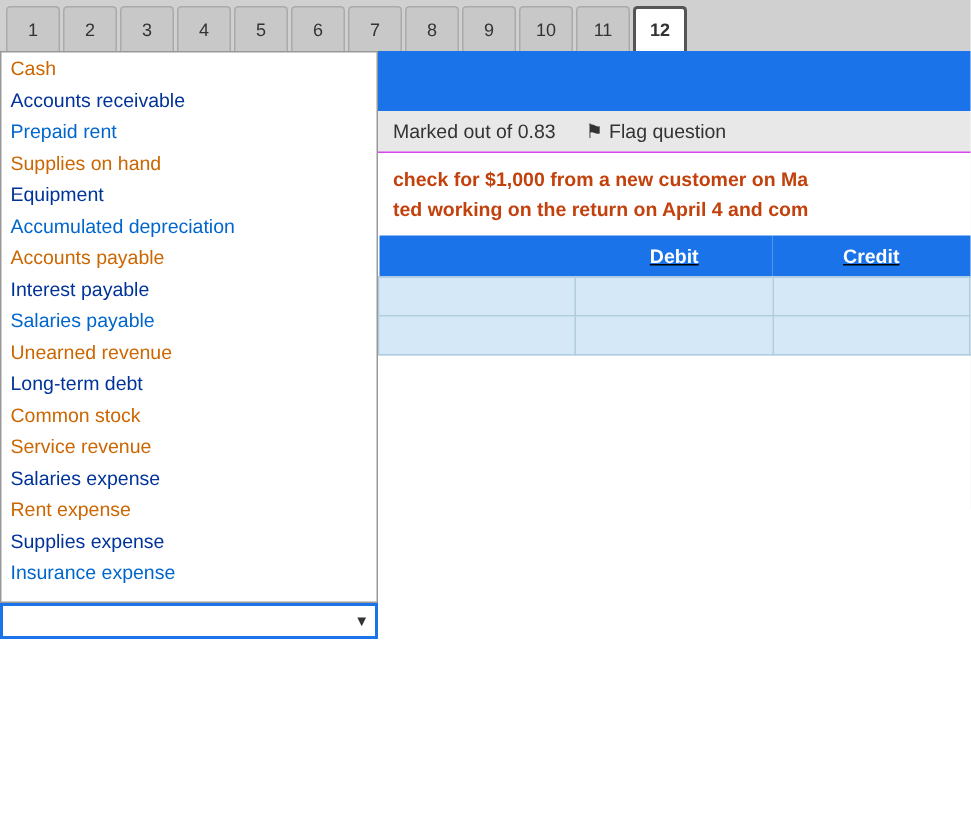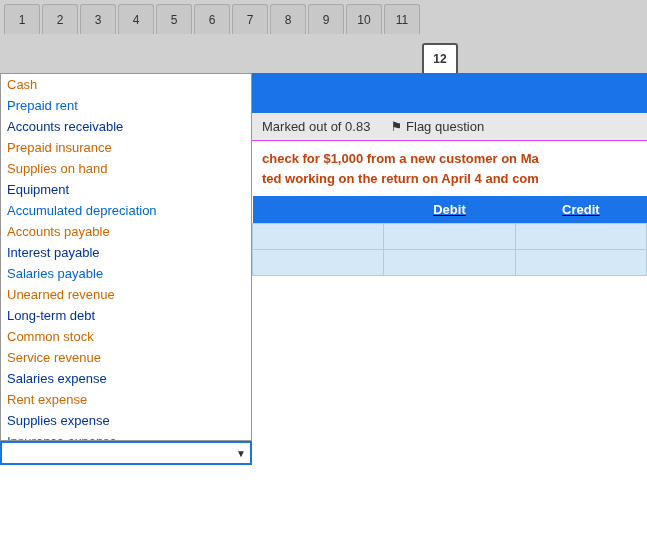--- a/index.html
+++ b/index.html
@@ -49,7 +49,6 @@
       border: 2px solid #555;
       border-bottom: none;
       font-weight: bold;
-      margin-top: 39px;
     }
 
     

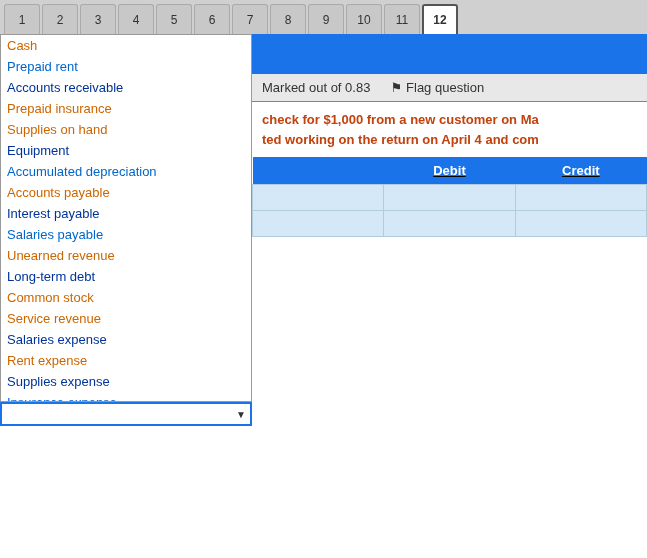--- a/index.html
+++ b/index.html
@@ -224,8 +224,8 @@
     <div class="dropdown-container">
       <div class="dropdown-list">
         <div class="list-item orange">Cash</div>
+        <div class="list-item blue-dark">Accounts receivable</div>
         <div class="list-item blue">Prepaid rent</div>
-        <div class="list-item blue-dark">Accounts receivable</div>
         <div class="list-item orange">Prepaid insurance</div>
         <div class="list-item orange">Supplies on hand</div>
         <div class="list-item blue-dark">Equipment</div>

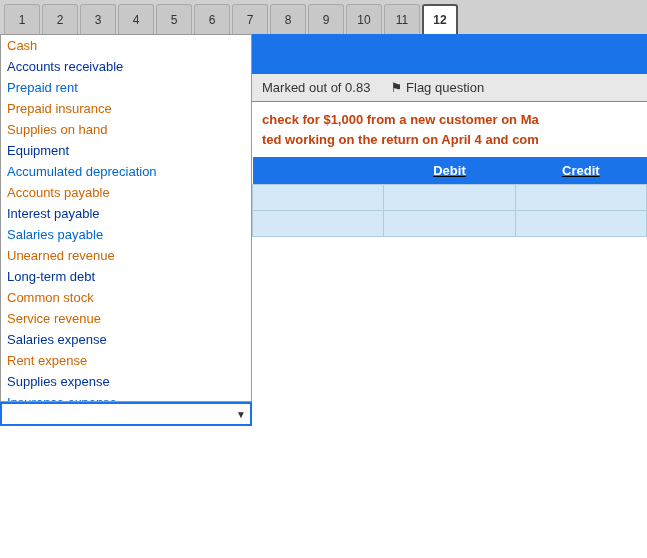--- a/index.html
+++ b/index.html
@@ -226,7 +226,6 @@
         <div class="list-item orange">Cash</div>
         <div class="list-item blue-dark">Accounts receivable</div>
         <div class="list-item blue">Prepaid rent</div>
-        <div class="list-item orange">Prepaid insurance</div>
         <div class="list-item orange">Supplies on hand</div>
         <div class="list-item blue-dark">Equipment</div>
         <div class="list-item blue">Accumulated depreciation</div>

